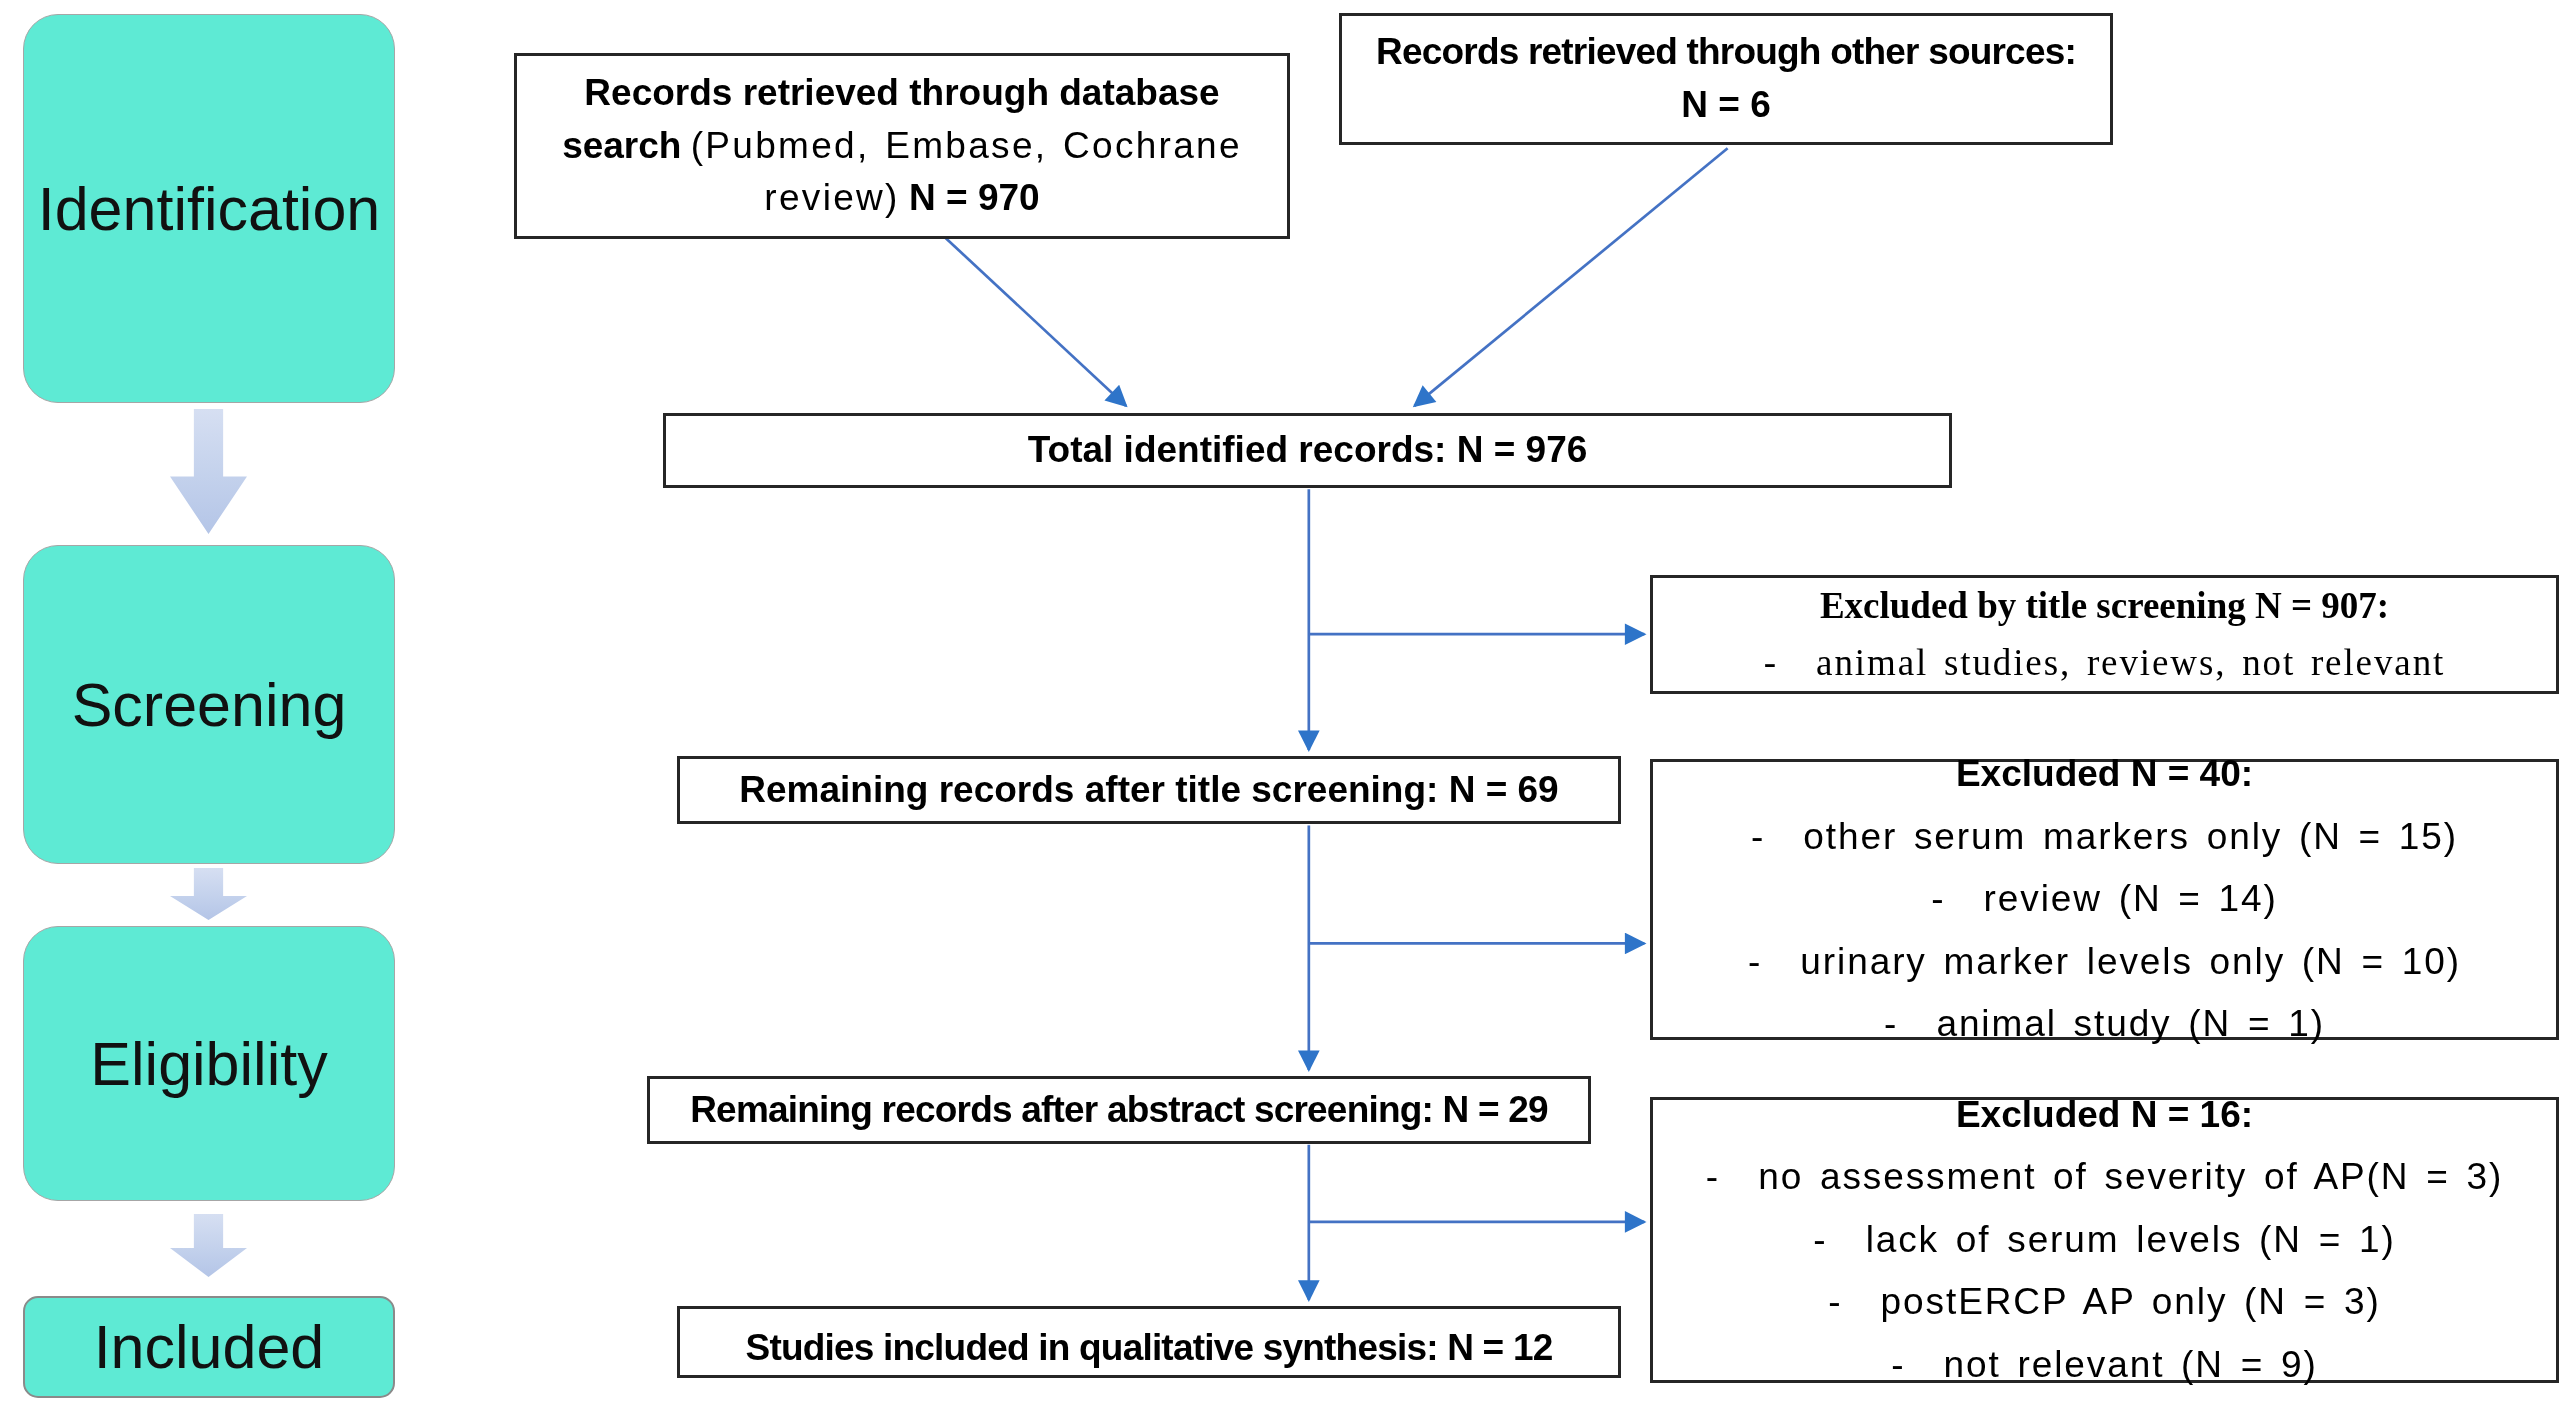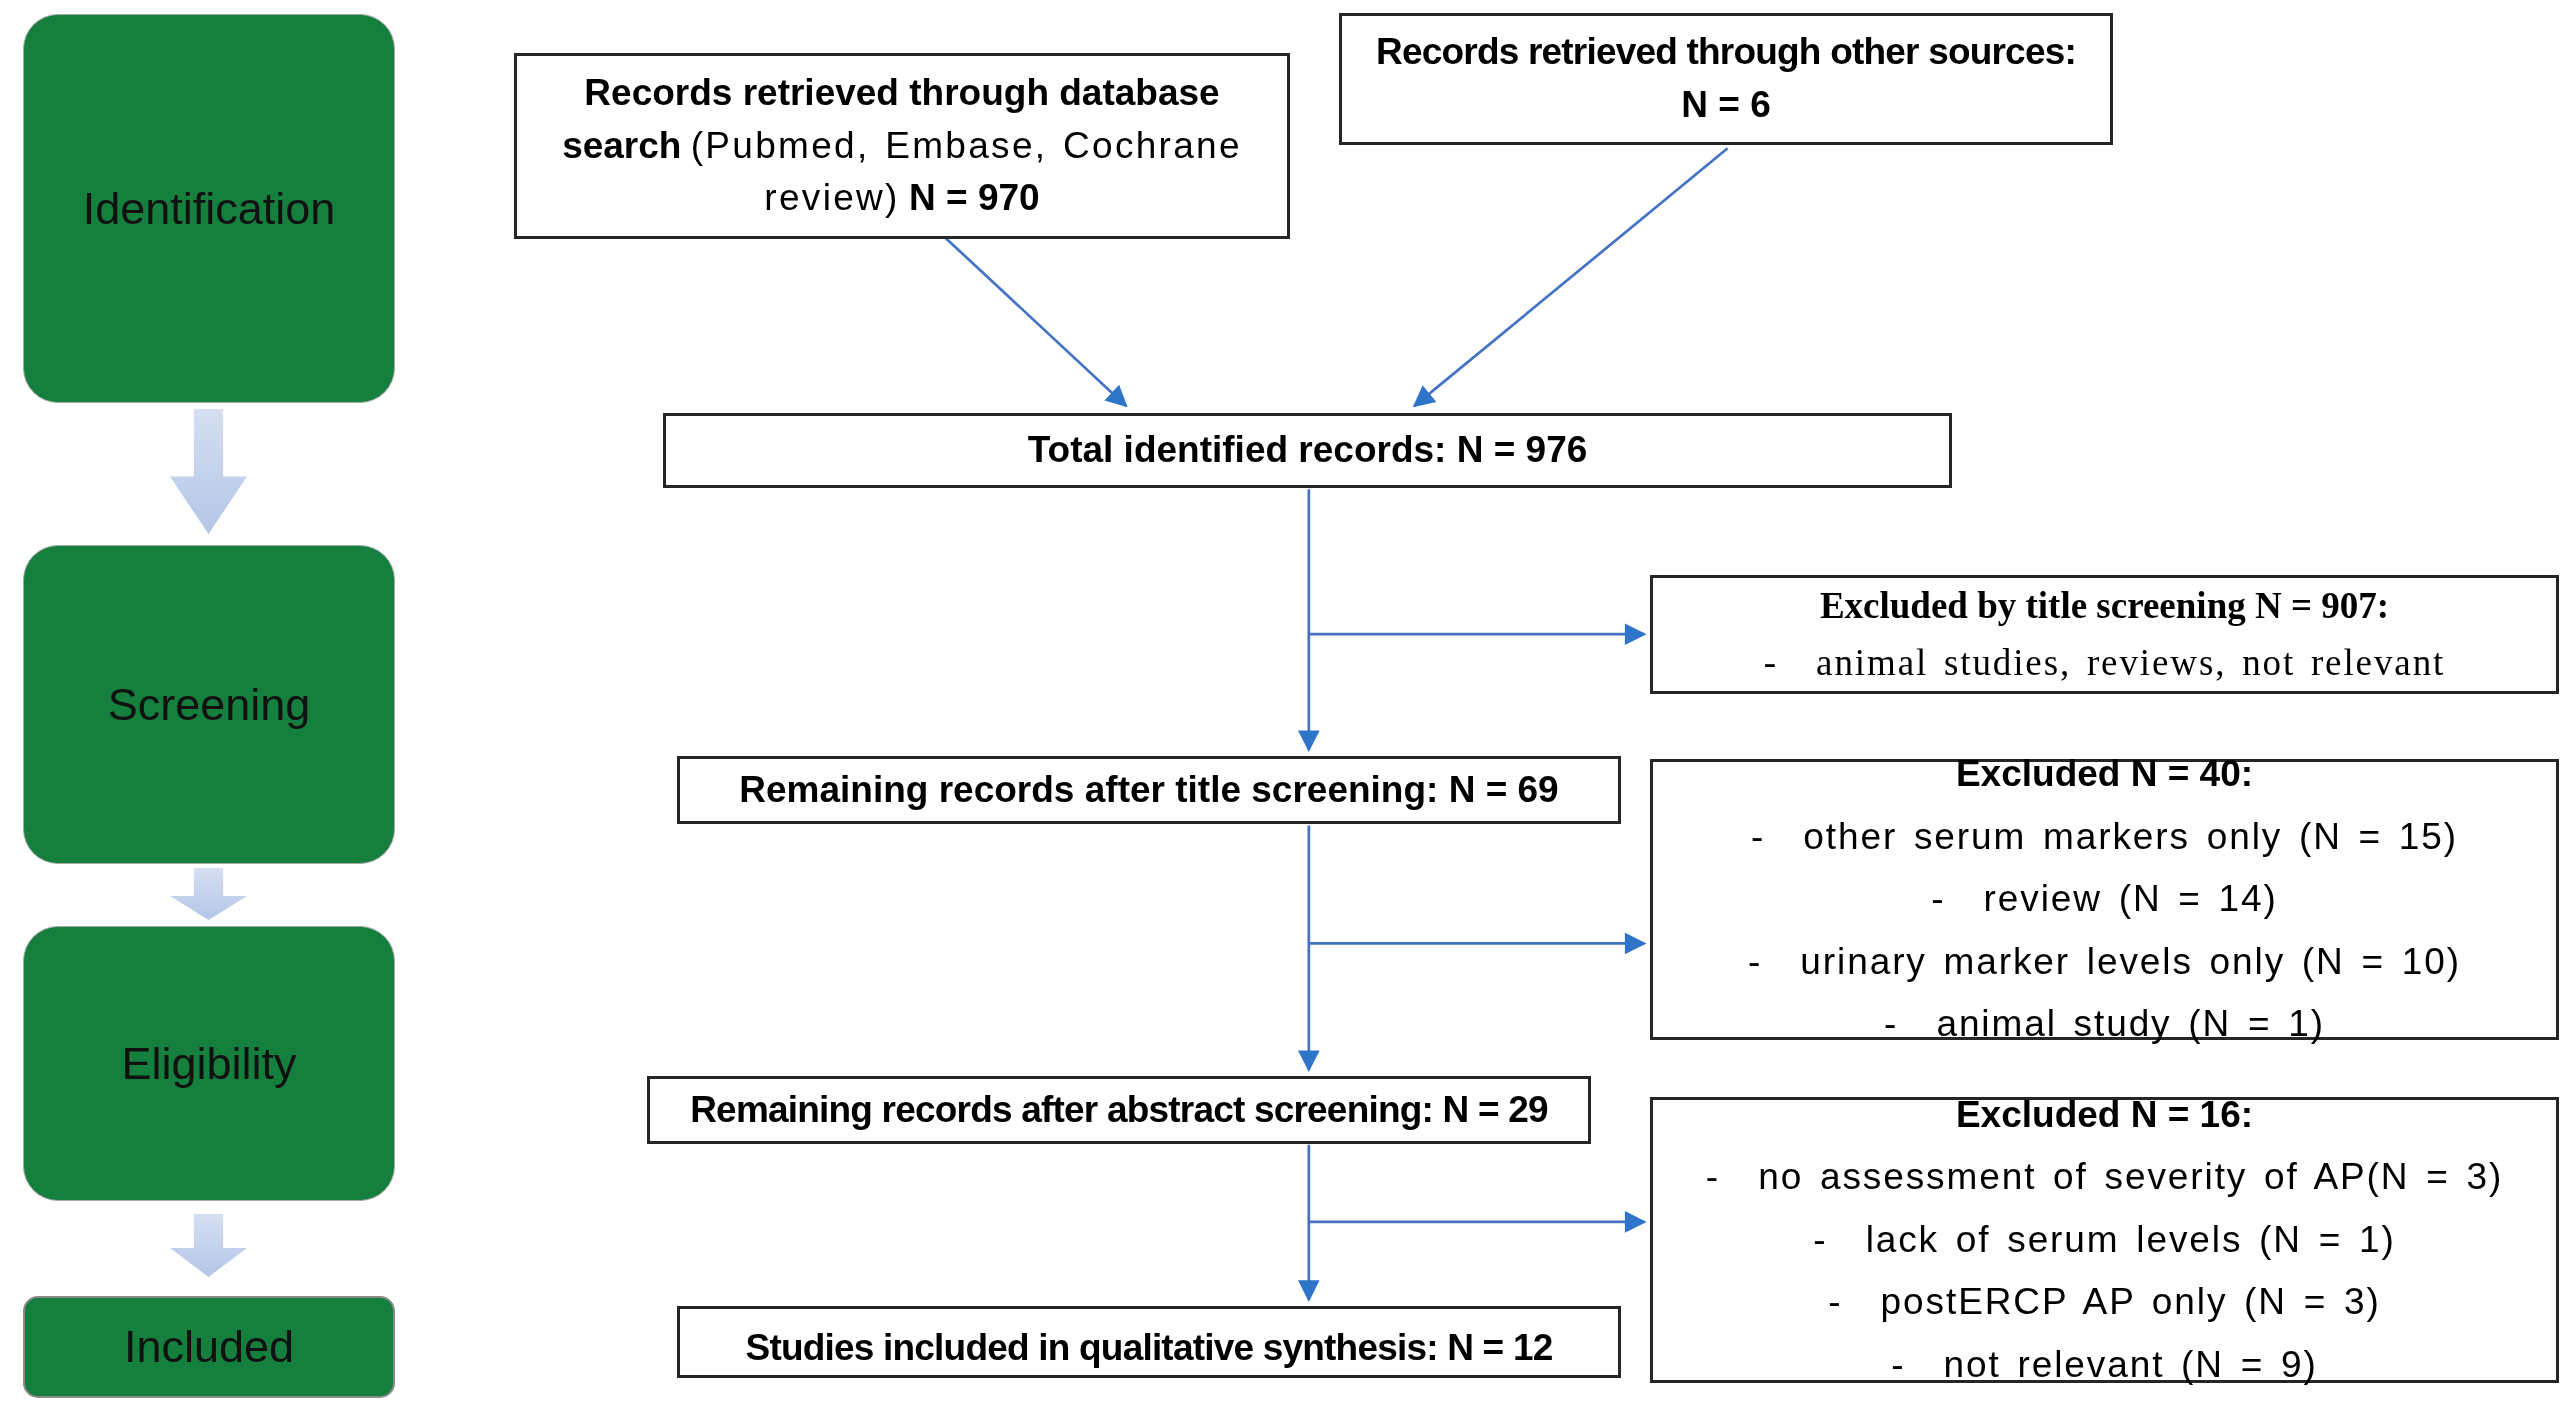--- a/index.html
+++ b/index.html
@@ -18,9 +18,9 @@
     left:23px;width:372px;
     border:1.5px solid #a6a6a6;
     border-radius:35px;
-    background:#15803d;
+    background:#5eead4;
     display:flex;align-items:center;justify-content:center;
-    font-size:45px;
+    font-size:61px;
     color:#111;
     box-sizing:border-box;
   }

